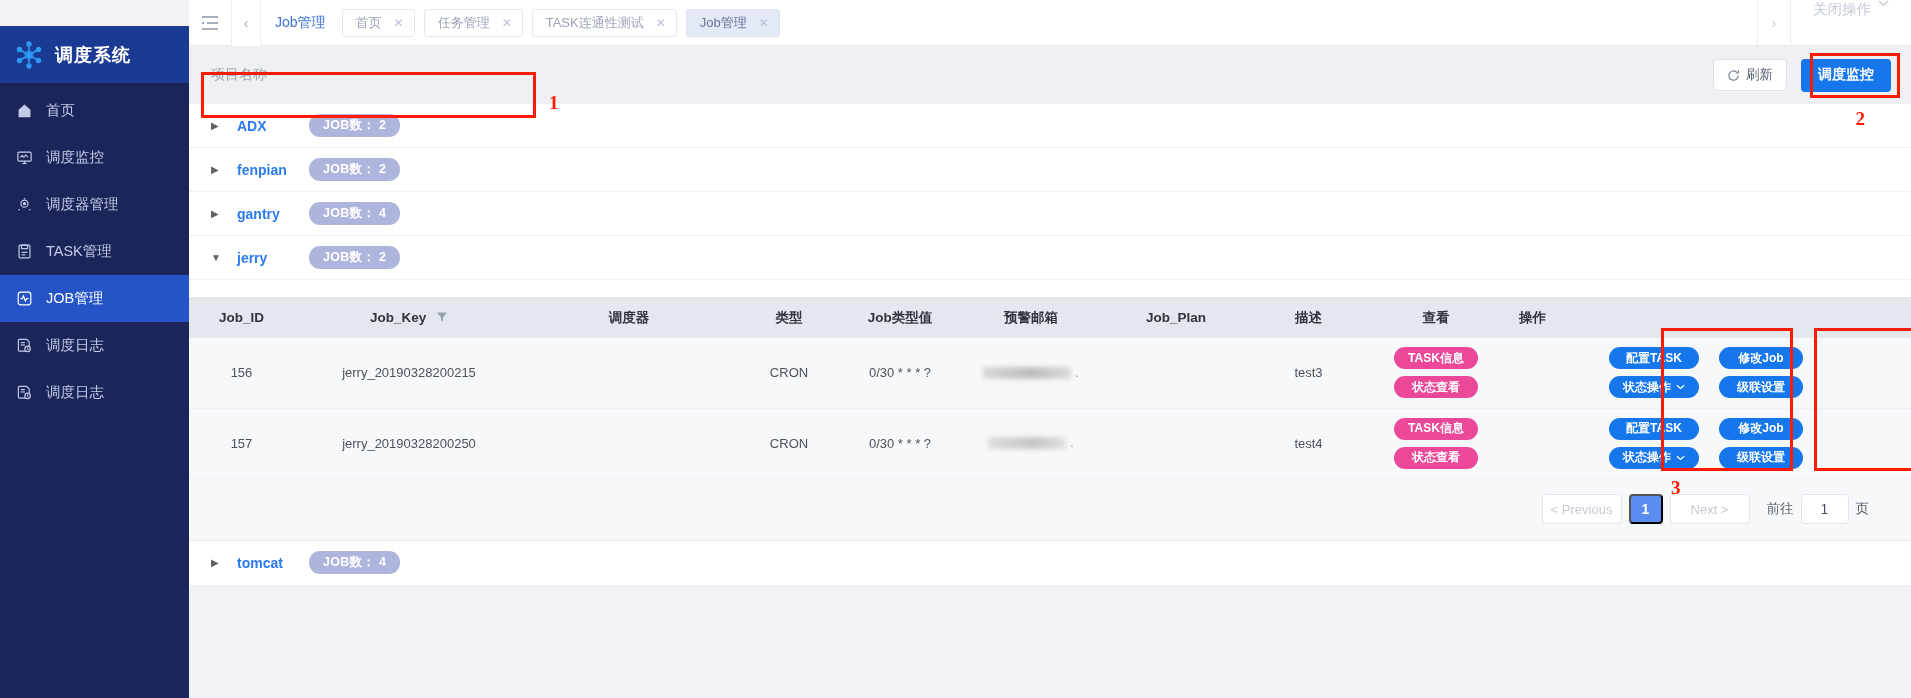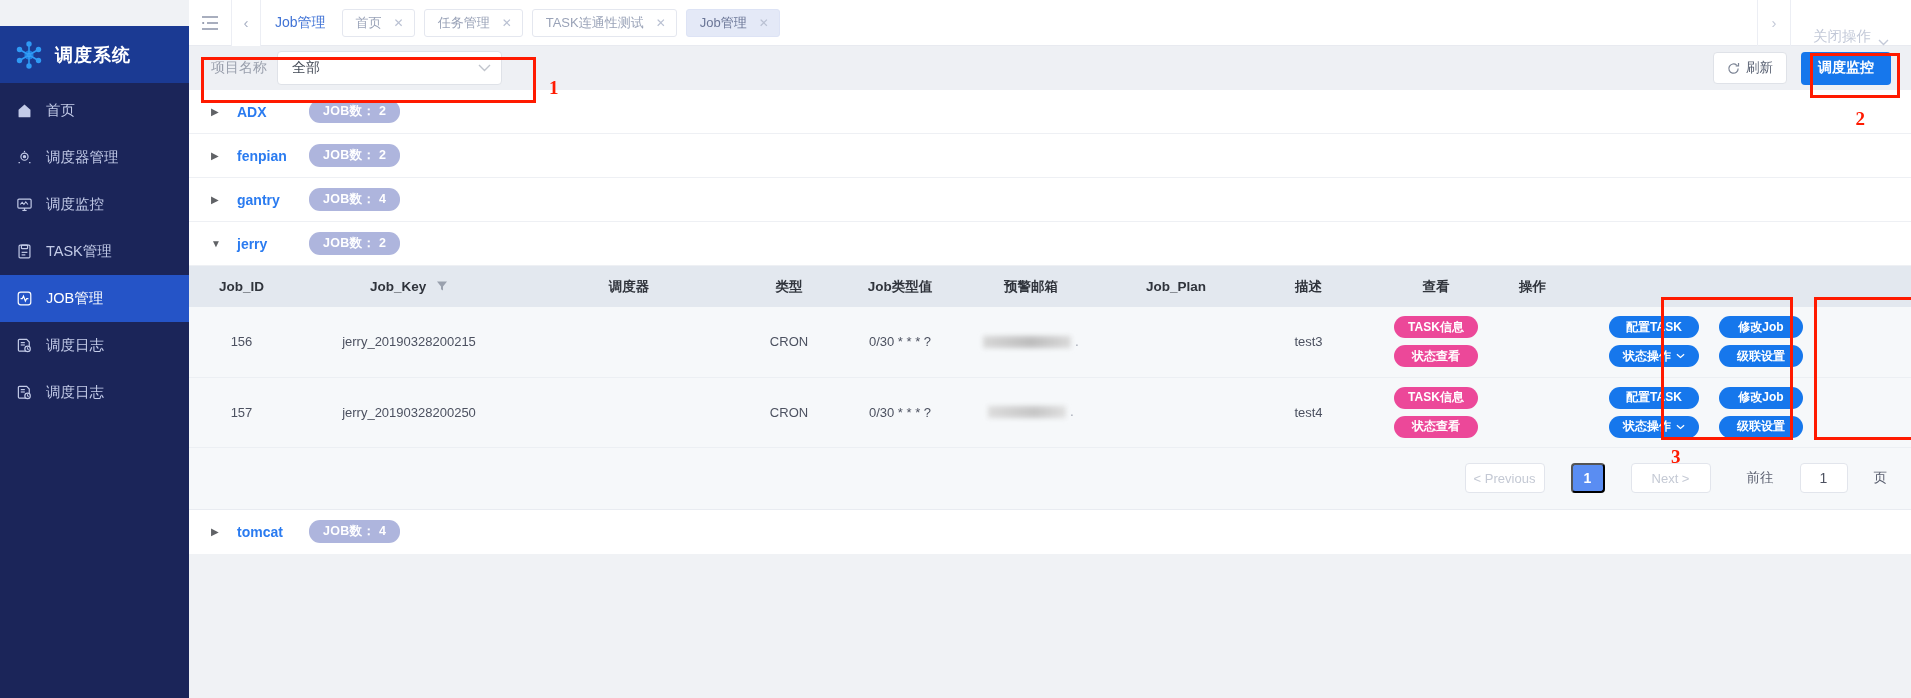--- a/index.html
+++ b/index.html
@@ -80,7 +80,7 @@
   }
   .close-ops {
     padding: 0 22px 0 22px; color: #c3c9d8; font-size: 14.5px; cursor: pointer;
-    display: flex; align-items: flex-end; gap: 7px; height: 46px;
+    display: flex; align-items: flex-start; gap: 7px; height: 46px;
   }
 
   

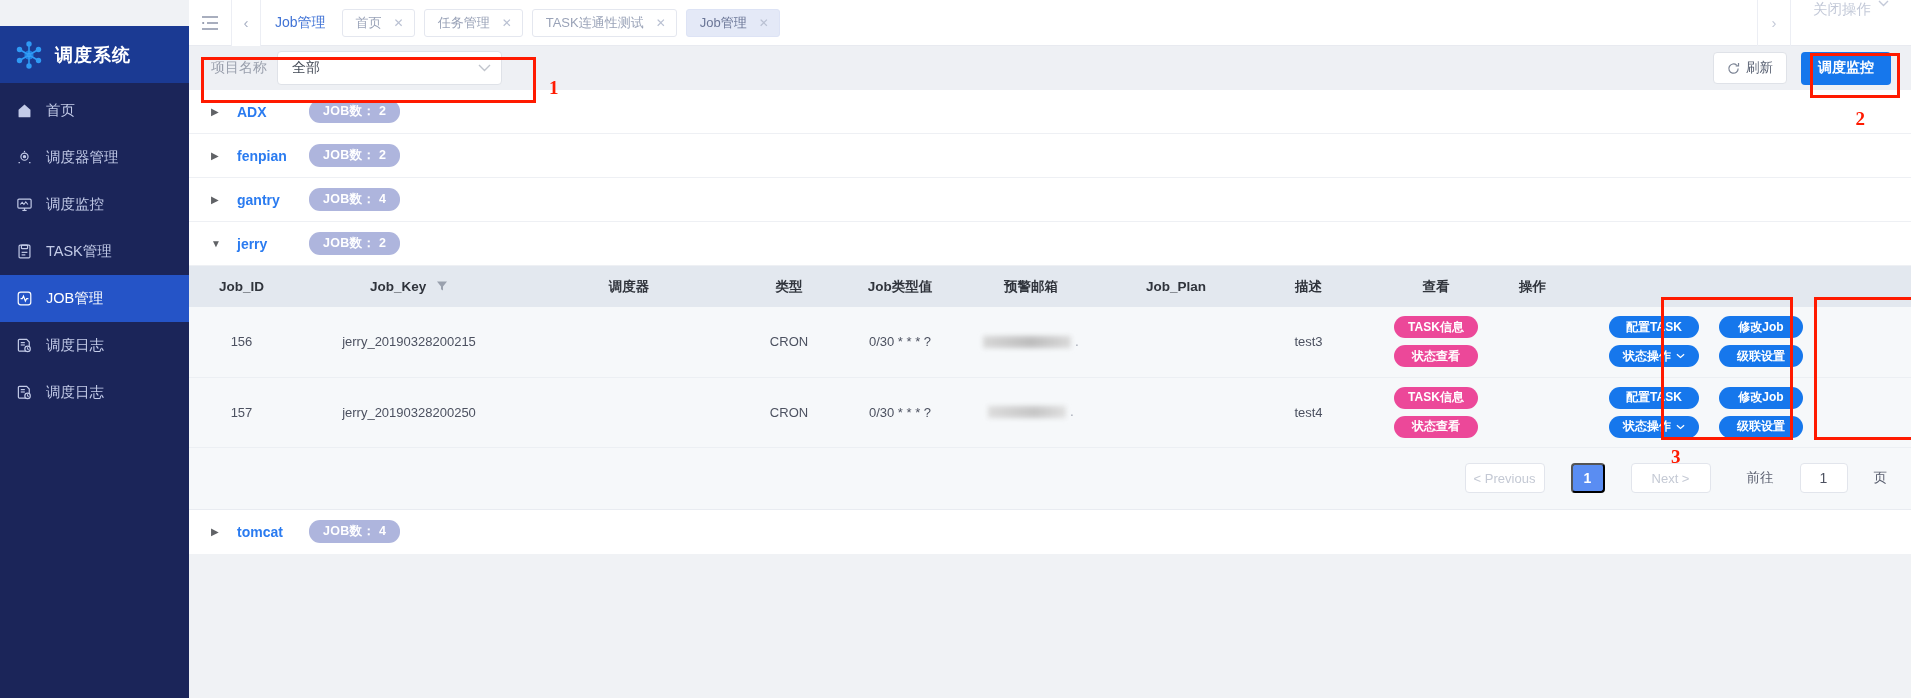--- a/index.html
+++ b/index.html
@@ -87,7 +87,7 @@
   .content { flex: 1; overflow: hidden; position: relative; padding: 0; }
 
   .filter-bar {
-    height: 44px; background: #eef0f4;
+    height: 58px; background: #eef0f4;
     display: flex; align-items: center; justify-content: space-between;
     padding: 0 20px 0 22px; position: relative;
   }

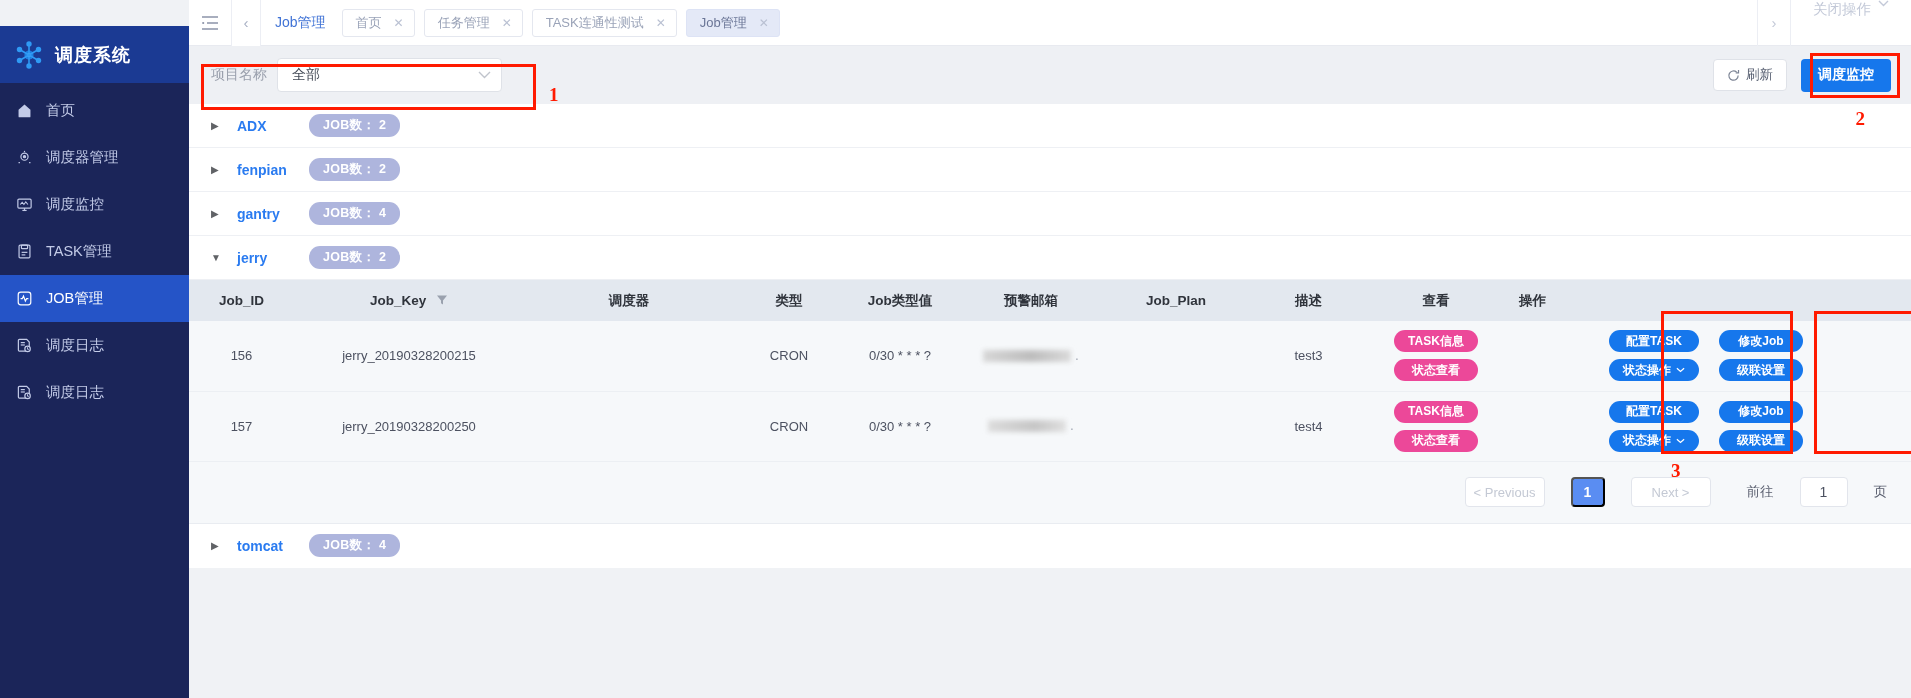--- a/index.html
+++ b/index.html
@@ -358,12 +358,6 @@
       <div class="filter-bar">
         <div class="filter-left">
           <span class="filter-label">项目名称</span>
-          <div class="select-box">
-            <span class="select-value">全部</span>
-            <svg class="chev" width="13" height="8" viewBox="0 0 13 8" fill="none" stroke="#c0c4cc" stroke-width="1.4">
-                <path d="M1 1l5.5 5.4L12 1"></path>
-              </svg>
-          </div>
 
           <div class="anno-box" style="left:-10px; top:6px; width:335px; height:46px;"></div>
           <div class="anno-num" style="left:338px; top:26px;">1</div>

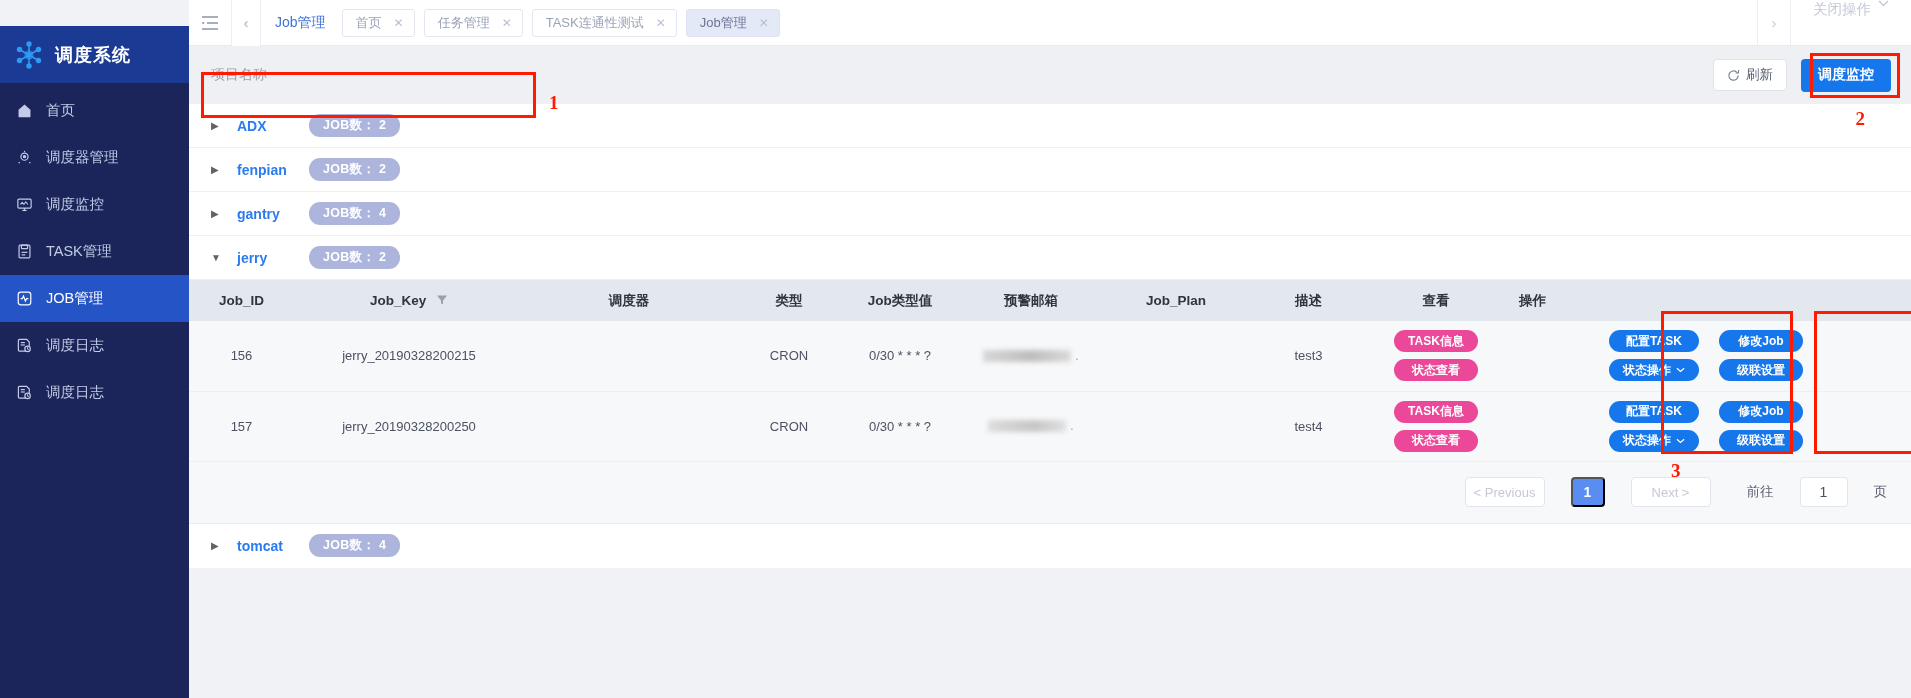--- a/index.html
+++ b/index.html
@@ -233,6 +233,18 @@
       <div class="nav-item">
         <span class="nav-icon">
           <svg width="17" height="17" viewBox="0 0 20 20" fill="none" stroke="#c3cbe8" stroke-width="1.4">
+            <rect x="2.2" y="3.6" width="15.6" height="10.6" rx="1.3"></rect>
+            <path d="M5 10l2.3-2.6L9.3 10l2.2-3 2.5 3" stroke-width="1.2"></path>
+            <line x1="7.5" y1="17" x2="12.5" y2="17"></line>
+              <line x1="10" y1="14.2" x2="10" y2="17"></line>
+          </svg>
+        </span>
+        <span>调度监控</span>
+      </div>
+
+      <div class="nav-item">
+        <span class="nav-icon">
+          <svg width="17" height="17" viewBox="0 0 20 20" fill="none" stroke="#c3cbe8" stroke-width="1.4">
             <circle cx="10" cy="9" r="4.2"></circle>
               <circle cx="10" cy="9" r="1.3" fill="#c3cbe8"></circle>
             <line x1="3" y1="16" x2="4.6" y2="16"></line>
@@ -241,18 +253,6 @@
           </svg>
         </span>
         <span>调度器管理</span>
-      </div>
-
-      <div class="nav-item">
-        <span class="nav-icon">
-          <svg width="17" height="17" viewBox="0 0 20 20" fill="none" stroke="#c3cbe8" stroke-width="1.4">
-            <rect x="2.2" y="3.6" width="15.6" height="10.6" rx="1.3"></rect>
-            <path d="M5 10l2.3-2.6L9.3 10l2.2-3 2.5 3" stroke-width="1.2"></path>
-            <line x1="7.5" y1="17" x2="12.5" y2="17"></line>
-              <line x1="10" y1="14.2" x2="10" y2="17"></line>
-          </svg>
-        </span>
-        <span>调度监控</span>
       </div>
 
       <div class="nav-item">

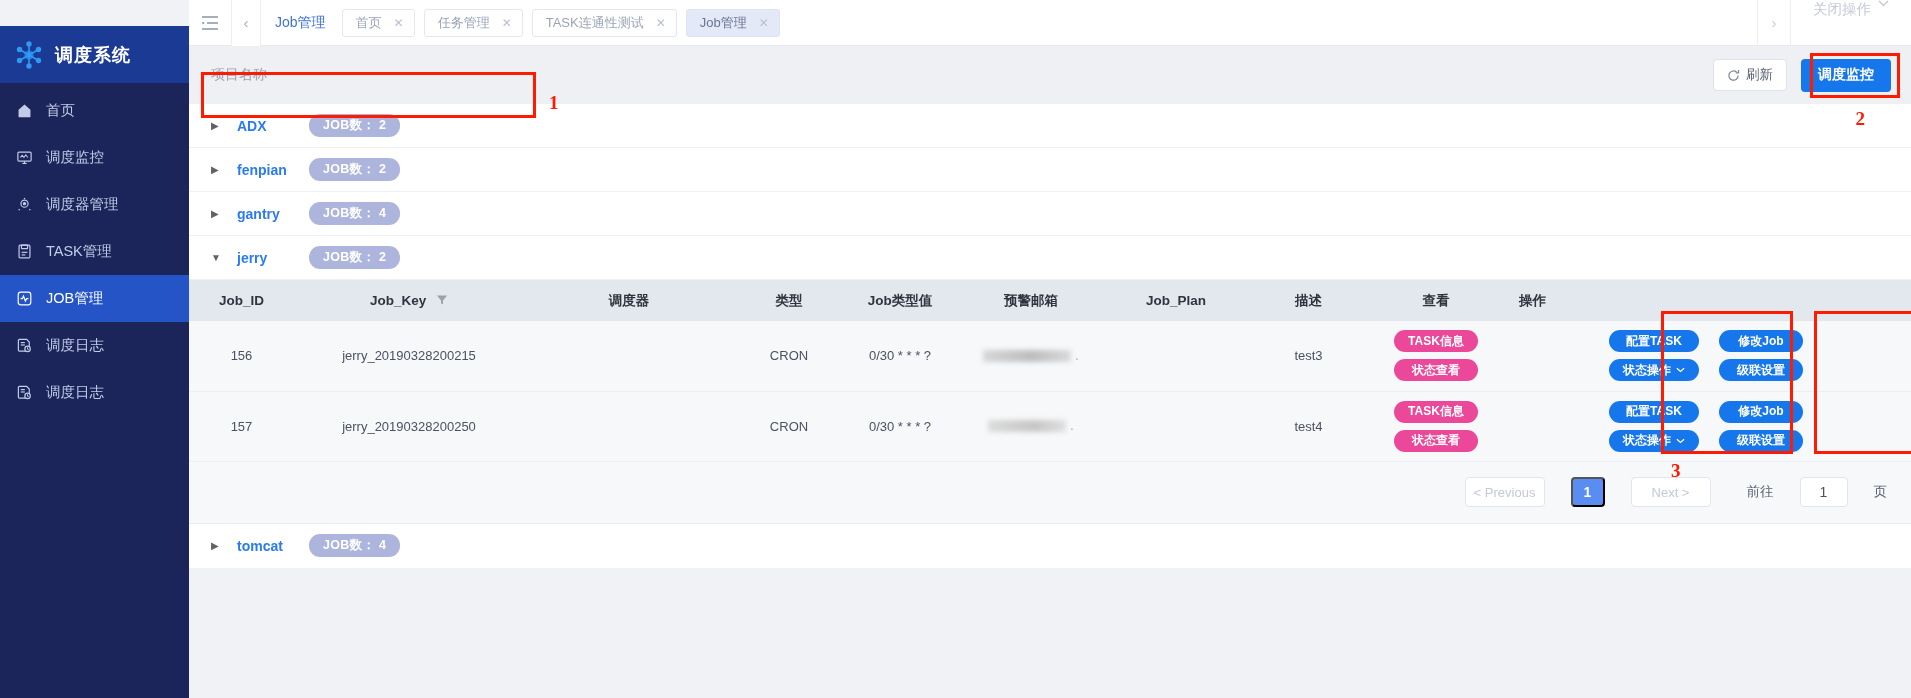--- a/index.html
+++ b/index.html
@@ -403,7 +403,7 @@
           <span class="job-badge">JOB数： 2</span>
         </div>
 
-        <div style="position:relative;">
+        <div style="position:relative;margin-top:17px;">
           <table class="tbl">
             <colgroup>
               <col style="width:105px">

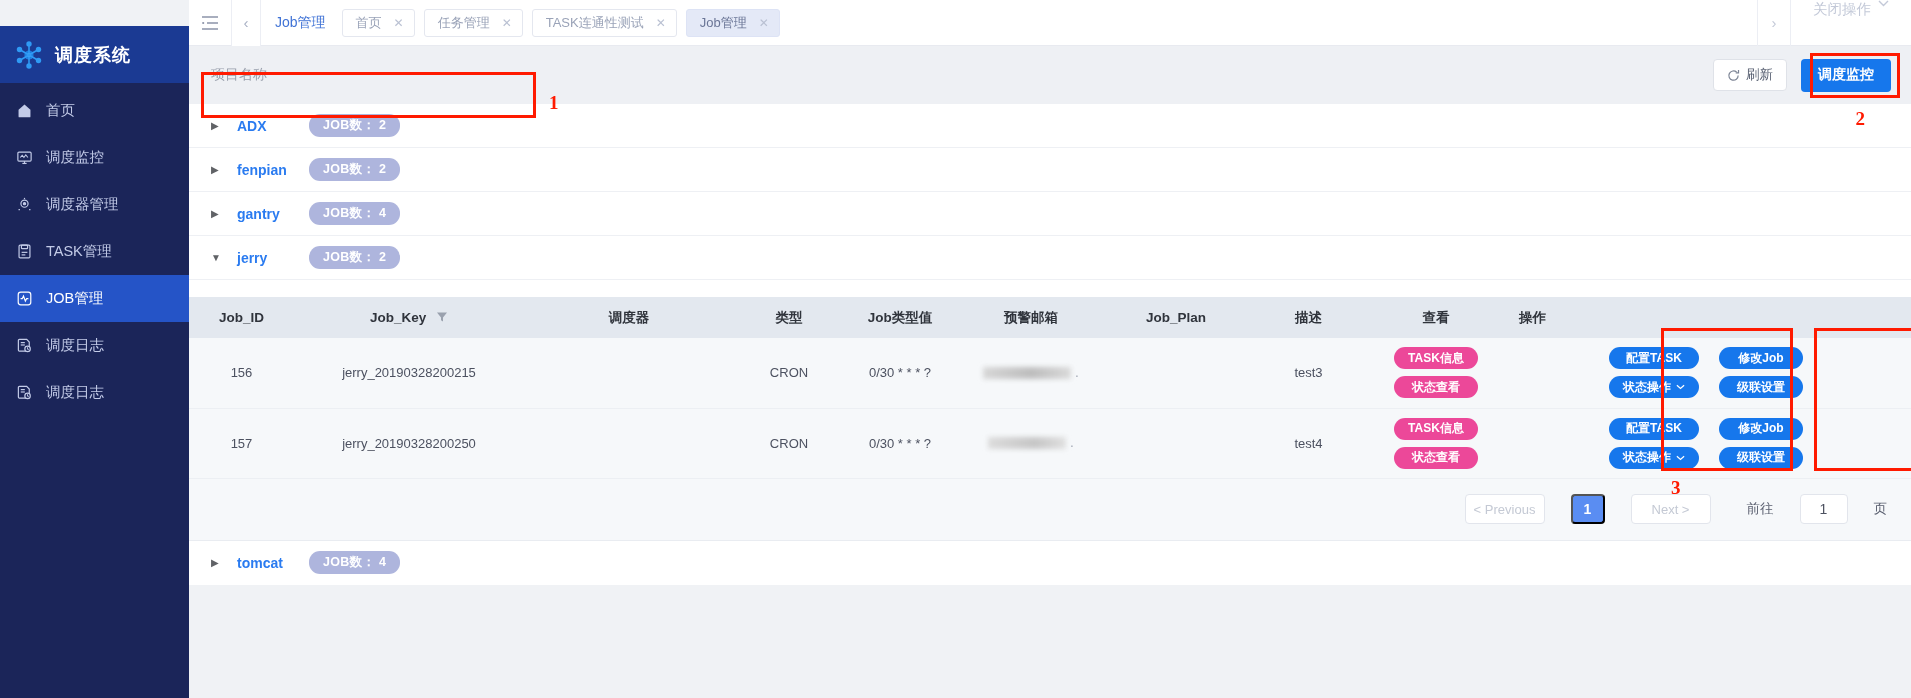--- a/index.html
+++ b/index.html
@@ -167,7 +167,7 @@
   
   .pager-row {
     height: 62px; background: #f6f8fa; display: flex; align-items: center;
-    justify-content: flex-end; padding-right: 24px; gap: 26px;
+    justify-content: flex-end; padding-right: 42px; gap: 7px;
     border-bottom: 1px solid #e9ecf1;
   }
   .pg-btn {

